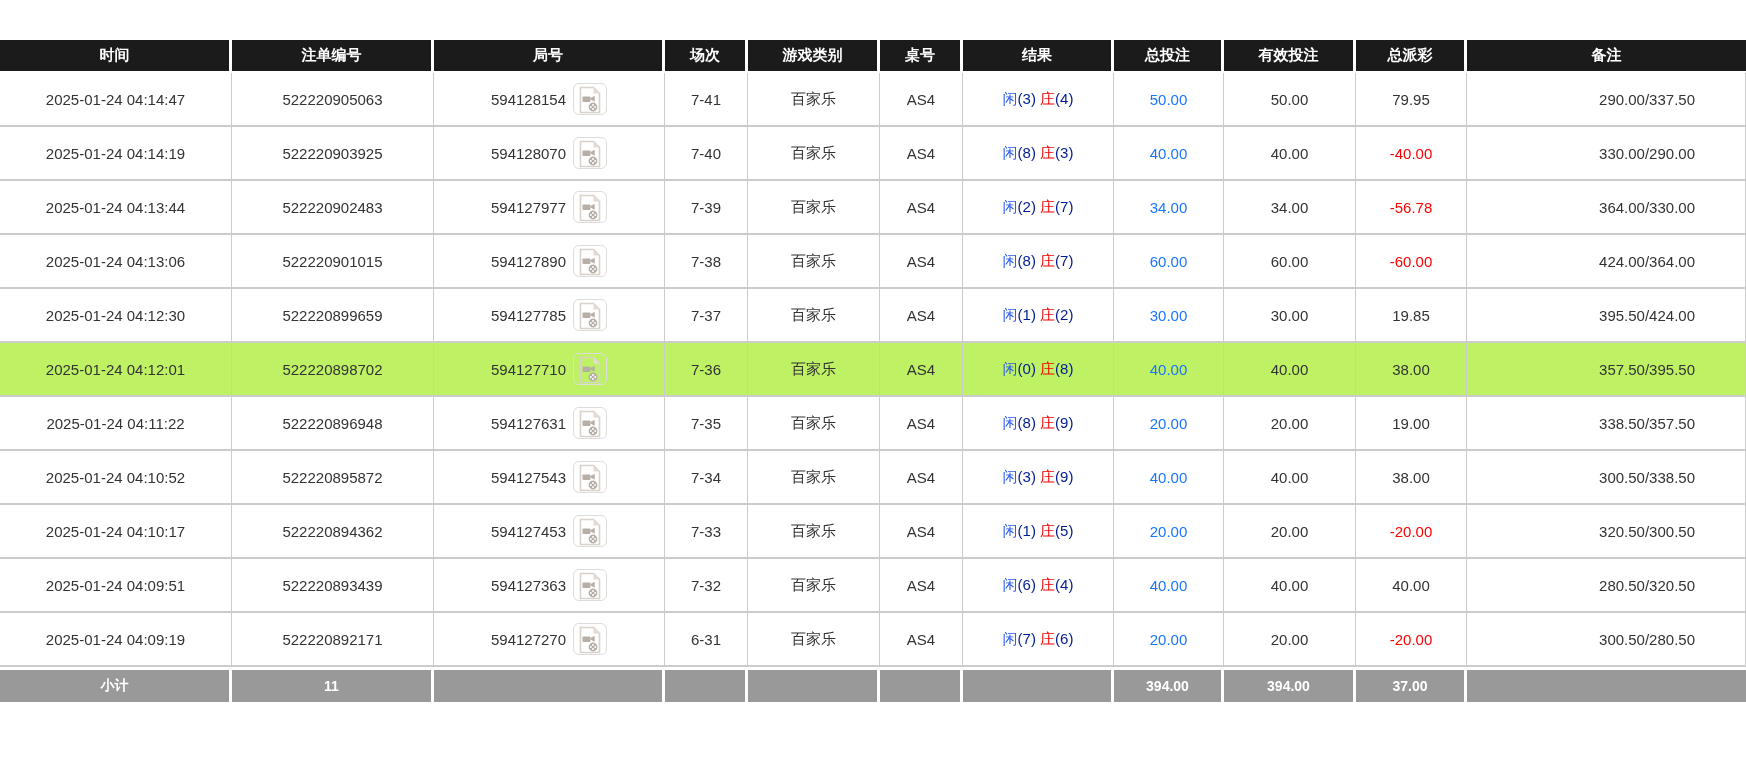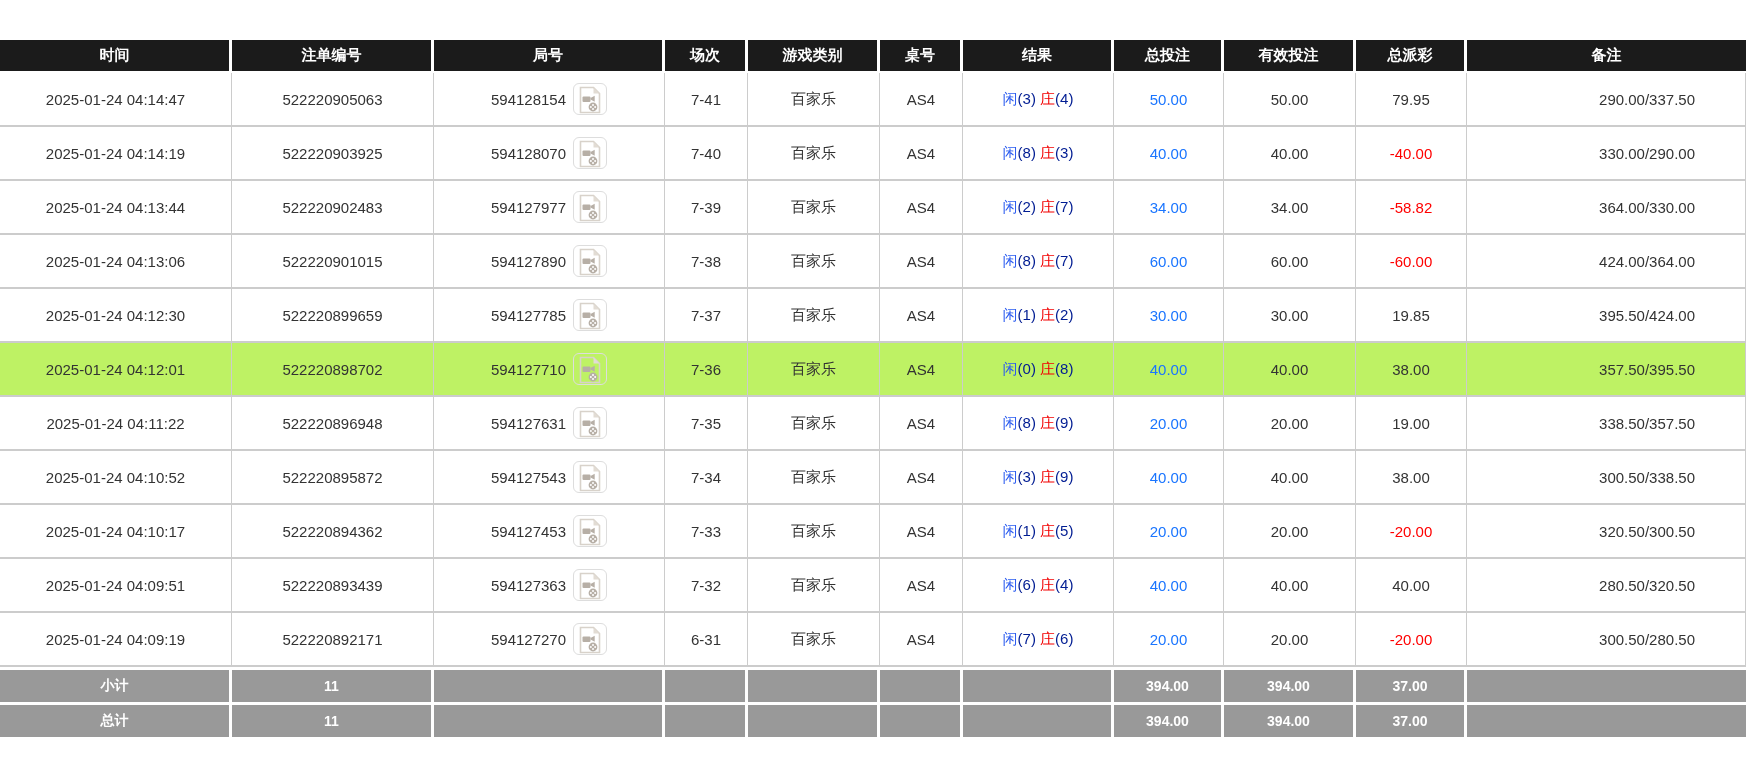--- a/index.html
+++ b/index.html
@@ -182,7 +182,7 @@
           <td><span class="res-player">闲</span><span class="res-score">(2)</span> <span class="res-banker">庄</span><span class="res-score">(7)</span></td>
           <td><a class="bet-link">34.00</a></td>
           <td>34.00</td>
-          <td class="neg">-58.82</td>
+          <td class="neg">-56.78</td>
           <td>364.00/330.00</td>
         </tr>
         <tr>

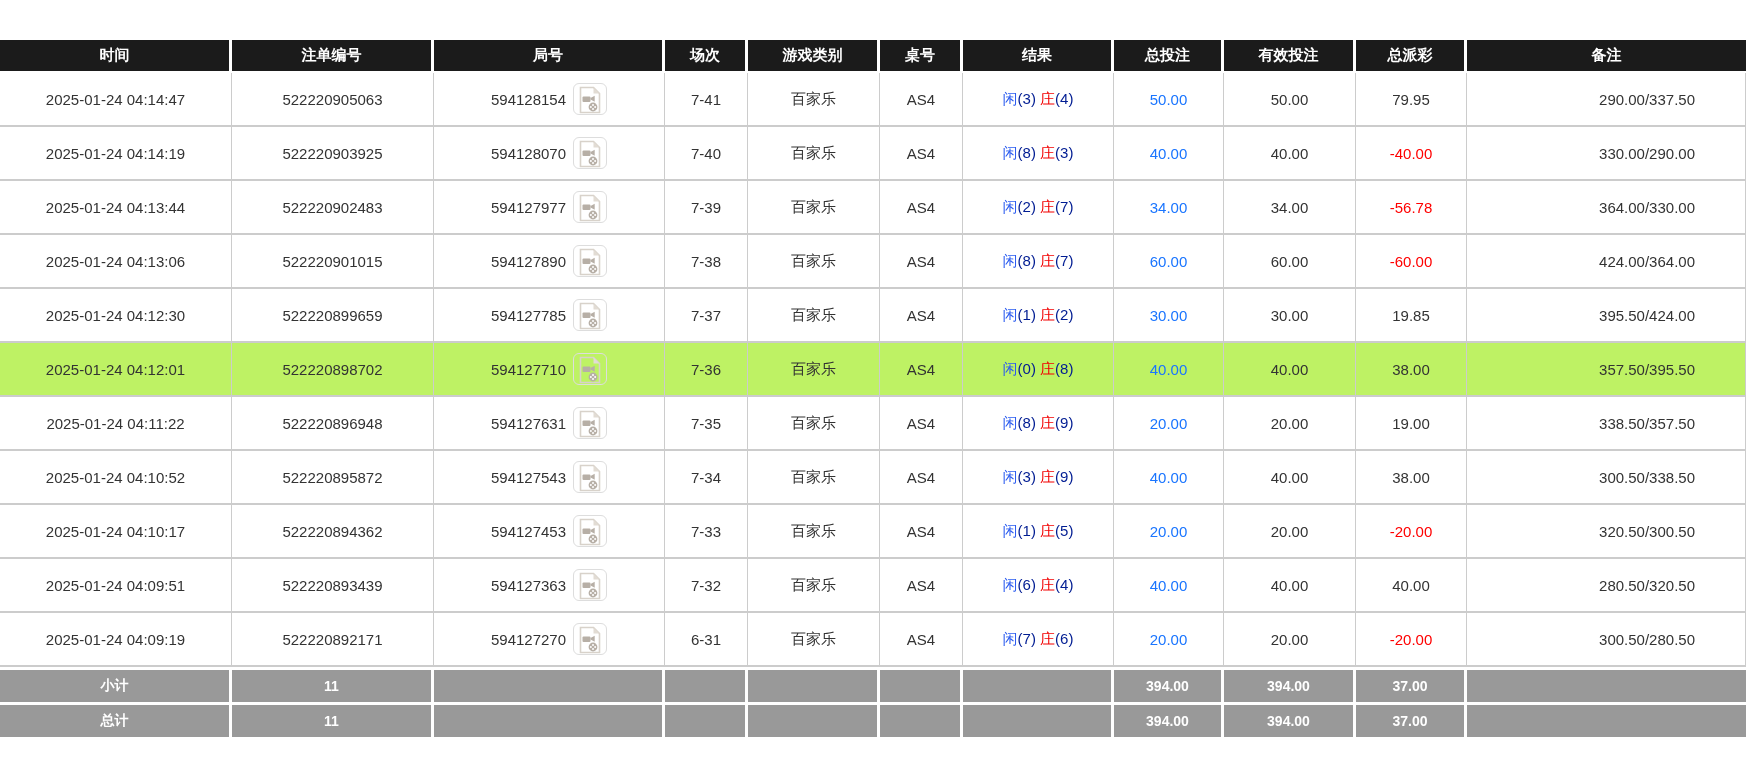--- a/index.html
+++ b/index.html
@@ -384,19 +384,6 @@
         <td>37.00</td>
         <td></td>
       </tr>
-      <tr>
-        <td>总计</td>
-        <td>11</td>
-        <td></td>
-        <td></td>
-        <td></td>
-        <td></td>
-        <td></td>
-        <td>394.00</td>
-        <td>394.00</td>
-        <td>37.00</td>
-        <td></td>
-      </tr>
     </tfoot>
   </table>
 </div>

